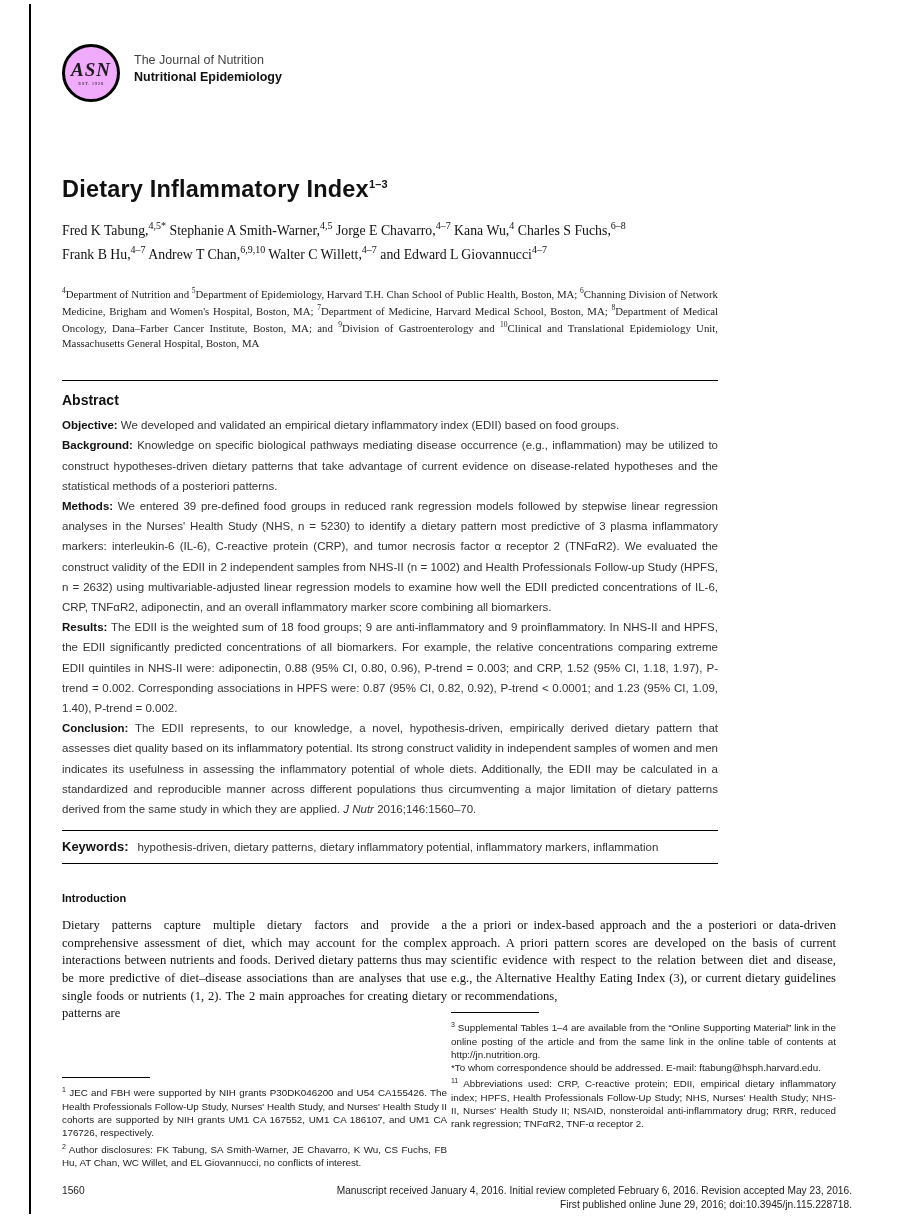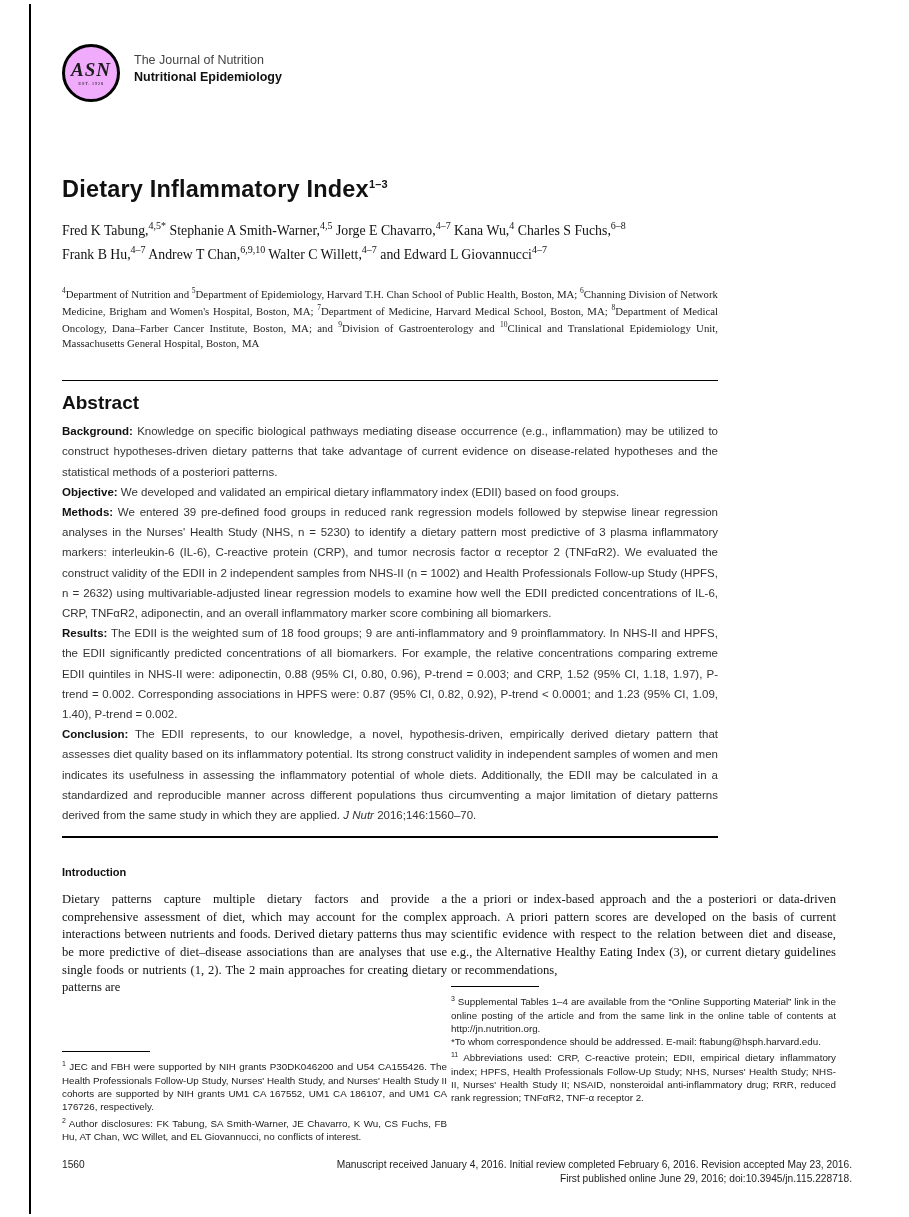--- a/index.html
+++ b/index.html
@@ -38,7 +38,7 @@
 
   .abstract-block { width:656px; margin-top:30px; }
   .rule { border:none; border-top:1.6px solid #000; margin:0; }
-  .abstract-heading { margin:11px 0 7px; font-size:19px; font-weight:700; color:#111; }
+  .abstract-heading { margin:11px 0 7px; font-size:14px; font-weight:700; color:#111; }
   .abs-p { font-size:11.5px; line-height:20.2px; text-align:justify; color:#333; margin:0; }
   .abs-label { color:#111; }
   .cite { font-style:italic; }

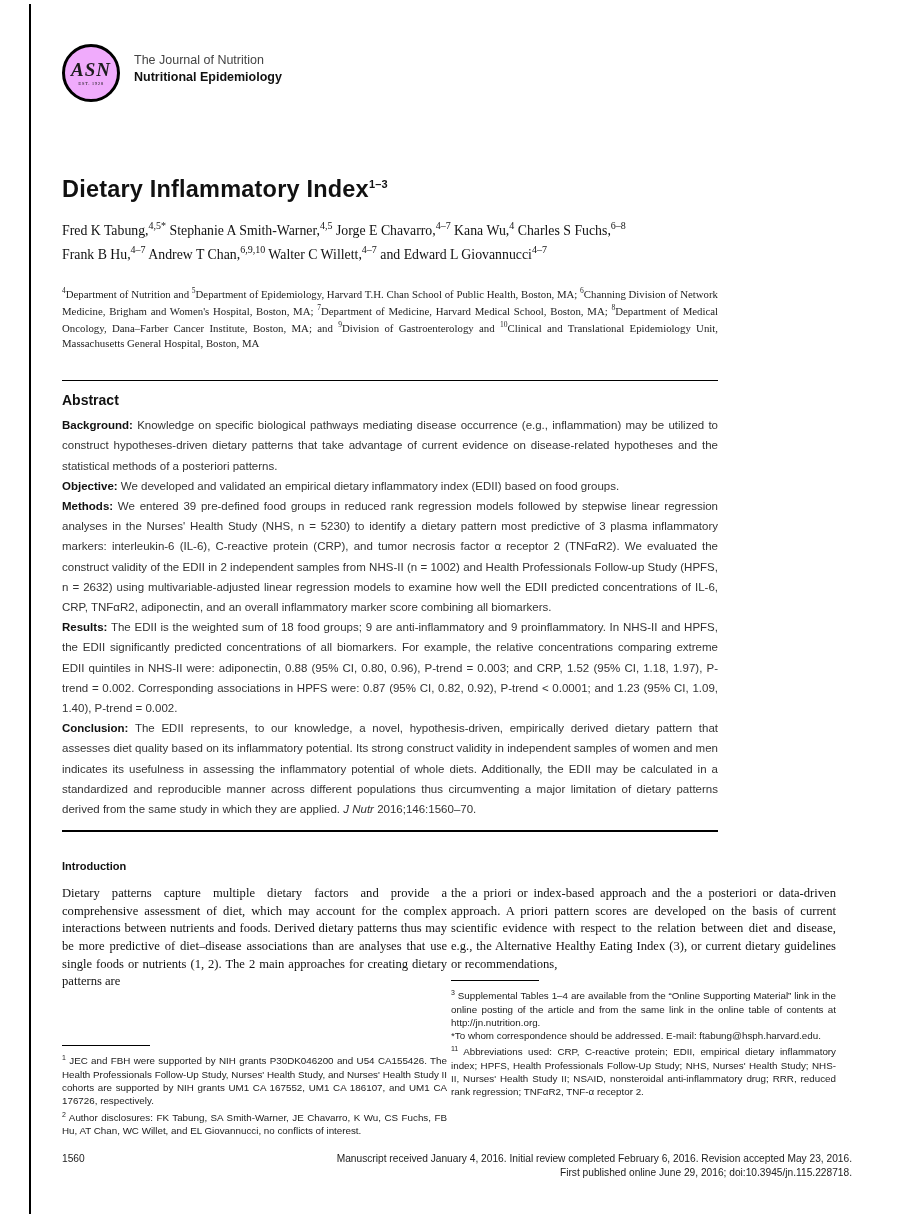--- a/index.html
+++ b/index.html
@@ -95,9 +95,9 @@
       <hr class="rule">
       <h2 class="abstract-heading">Abstract</h2>
 
+      <p class="abs-p"><b class="abs-label">Objective:</b> <span>We developed and validated an empirical dietary inflammatory index (EDII) based on food groups.</span></p>
+
       <p class="abs-p"><b class="abs-label">Background:</b> <span>Knowledge on specific biological pathways mediating disease occurrence (e.g., inflammation) may be utilized to construct hypotheses-driven dietary patterns that take advantage of current evidence on disease-related hypotheses and the statistical methods of a posteriori patterns.</span></p>
-
-      <p class="abs-p"><b class="abs-label">Objective:</b> <span>We developed and validated an empirical dietary inflammatory index (EDII) based on food groups.</span></p>
 
       <p class="abs-p"><b class="abs-label">Methods:</b> <span>We entered 39 pre-defined food groups in reduced rank regression models followed by stepwise linear regression analyses in the Nurses' Health Study (NHS, n = 5230) to identify a dietary pattern most predictive of 3 plasma inflammatory markers: interleukin-6 (IL-6), C-reactive protein (CRP), and tumor necrosis factor α receptor 2 (TNFαR2). We evaluated the construct validity of the EDII in 2 independent samples from NHS-II (n = 1002) and Health Professionals Follow-up Study (HPFS, n = 2632) using multivariable-adjusted linear regression models to examine how well the EDII predicted concentrations of IL-6, CRP, TNFαR2, adiponectin, and an overall inflammatory marker score combining all biomarkers.</span></p>
 

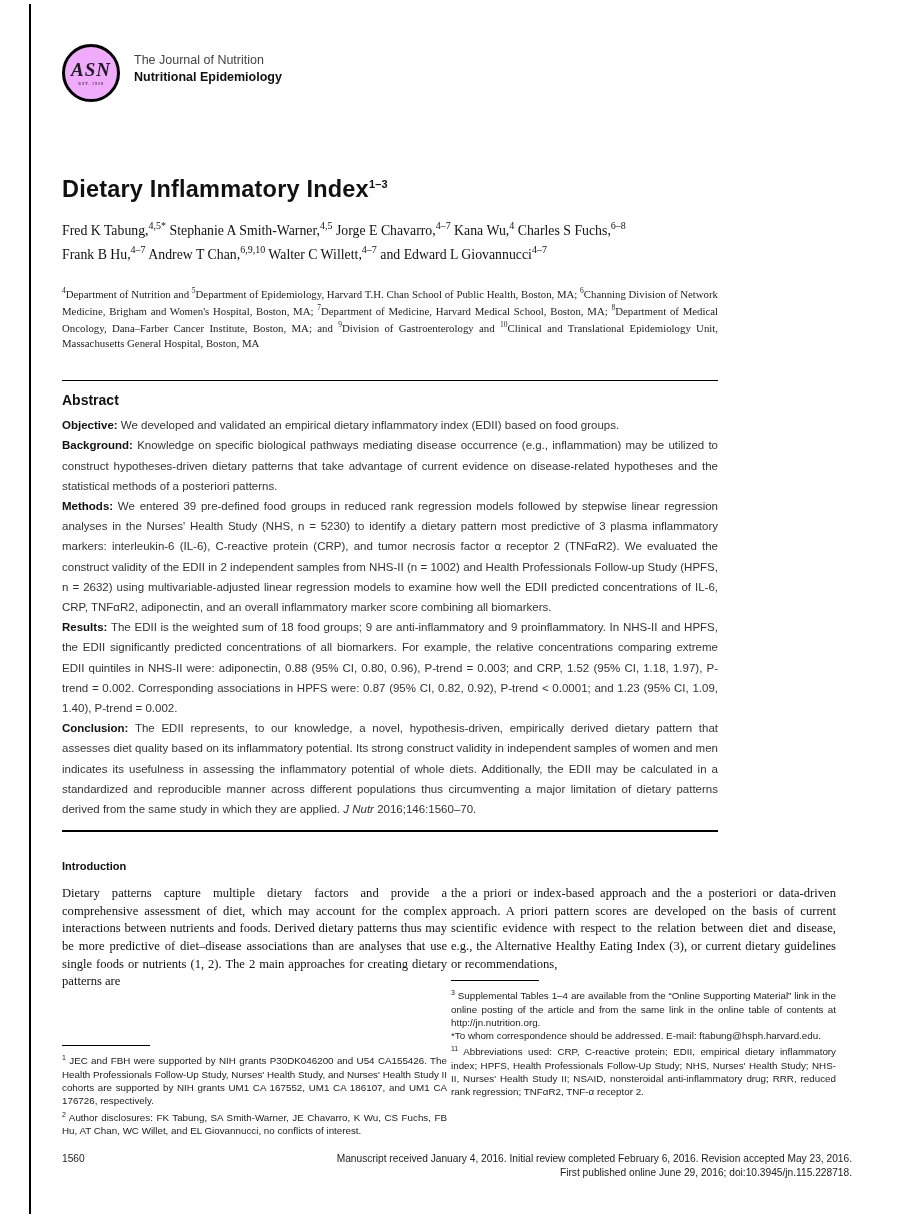--- a/index.html
+++ b/index.html
@@ -106,6 +106,7 @@
       <p class="abs-p"><b class="abs-label">Conclusion:</b> <span>The EDII represents, to our knowledge, a novel, hypothesis-driven, empirically derived dietary pattern that assesses diet quality based on its inflammatory potential. Its strong construct validity in independent samples of women and men indicates its usefulness in assessing the inflammatory potential of whole diets. Additionally, the EDII may be calculated in a standardized and reproducible manner across different populations thus circumventing a major limitation of dietary patterns derived from the same study in which they are applied.   </span><i class="cite">J Nutr</i><span> 2016;146:1560–70.</span></p>
 
       <hr class="rule rule-mid">
+      <p class="keywords"><b>Keywords:</b><span>hypothesis-driven, dietary patterns, dietary inflammatory potential, inflammatory markers, inflammation</span></p>
       <hr class="rule">
     </section>
 

